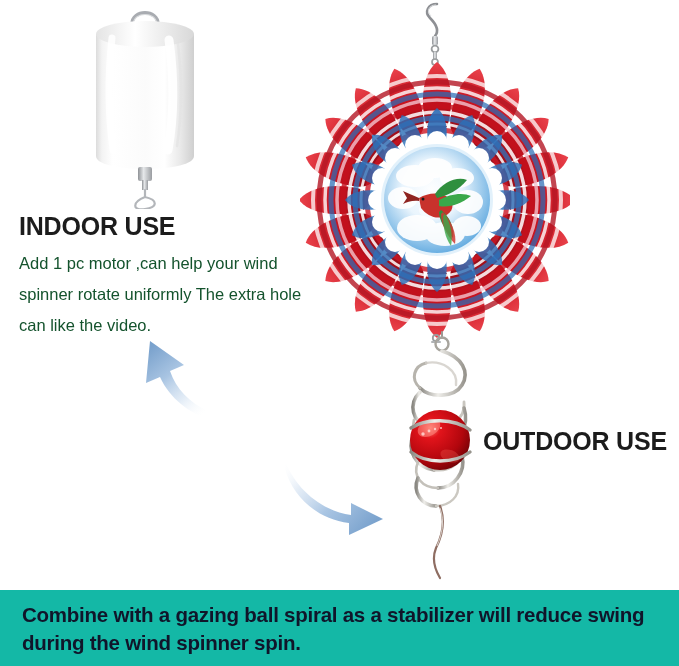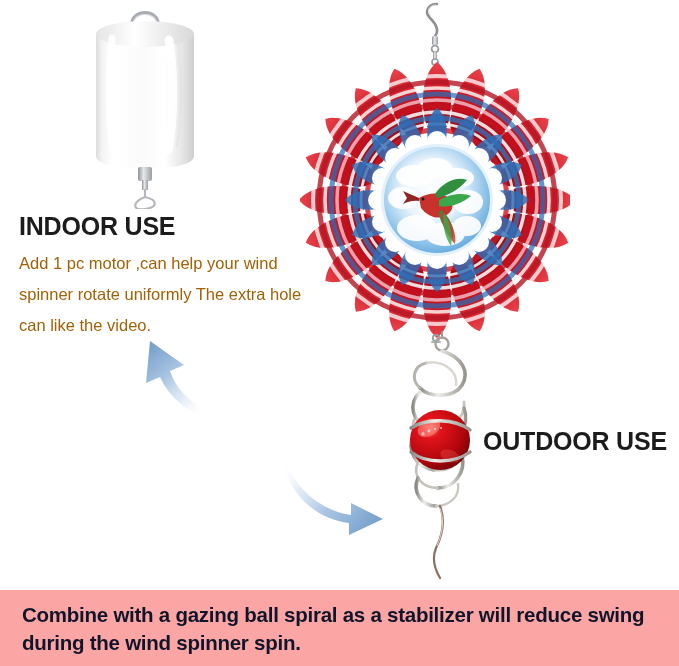--- a/index.html
+++ b/index.html
@@ -36,7 +36,7 @@
     font-family: "Liberation Sans", sans-serif;
     font-size: 16.5px;
     font-weight: 500;
-    color: #a16207;
+    color: #14532d;
     line-height: 31px;
   }
   #indoor-heading { left: 19px; top: 196px; margin-top: 18px; }

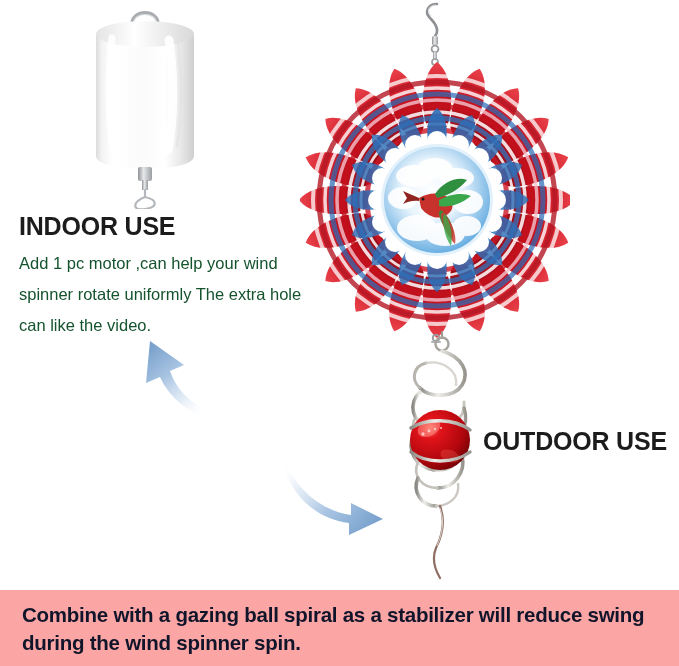--- a/index.html
+++ b/index.html
@@ -73,7 +73,7 @@
     top: 590px;
     width: 679px;
     height: 76px;
-    background: #fca5a5;
+    background: #14b8a6;
     box-sizing: border-box;
   }
   #bottom-bar-text {

